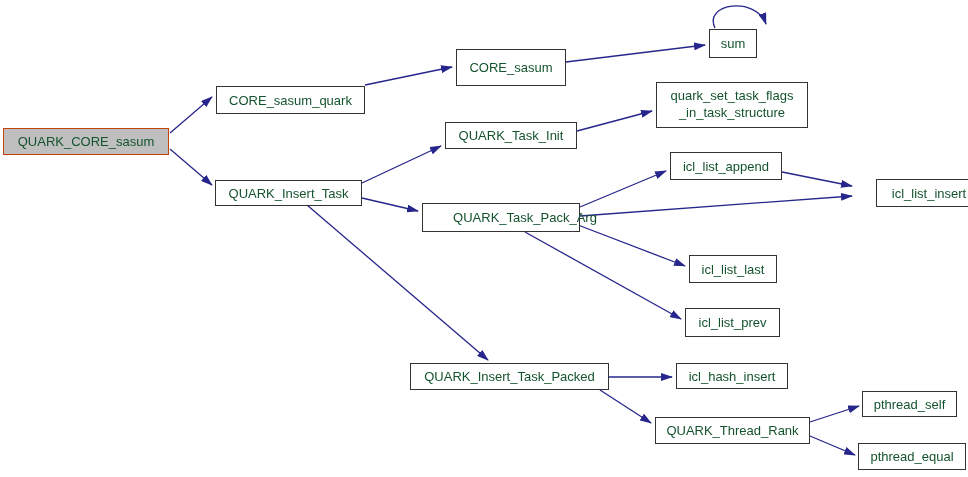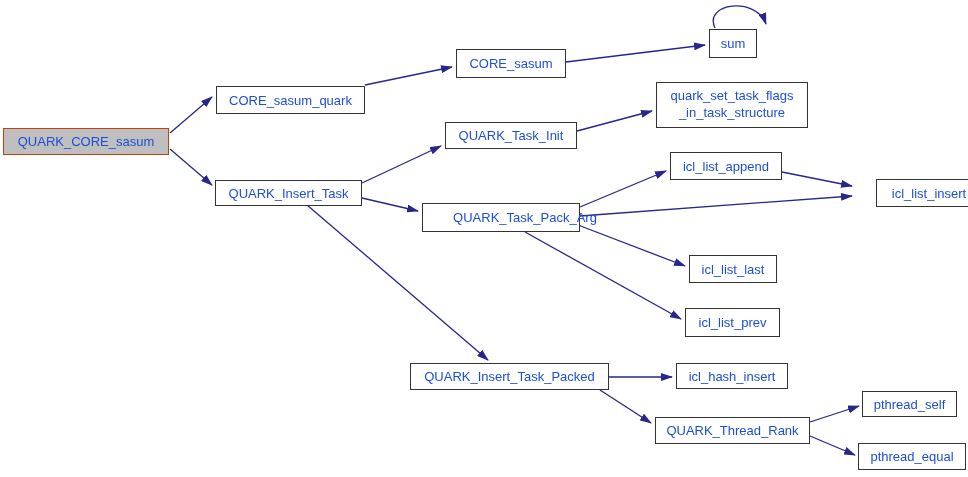--- a/index.html
+++ b/index.html
@@ -26,7 +26,7 @@
     align-items: center;
     justify-content: center;
     font-size: 13px;
-    color: #1d4ed8;
+    color: #14532d;
     white-space: nowrap;
     text-align: center;
     cursor: pointer;

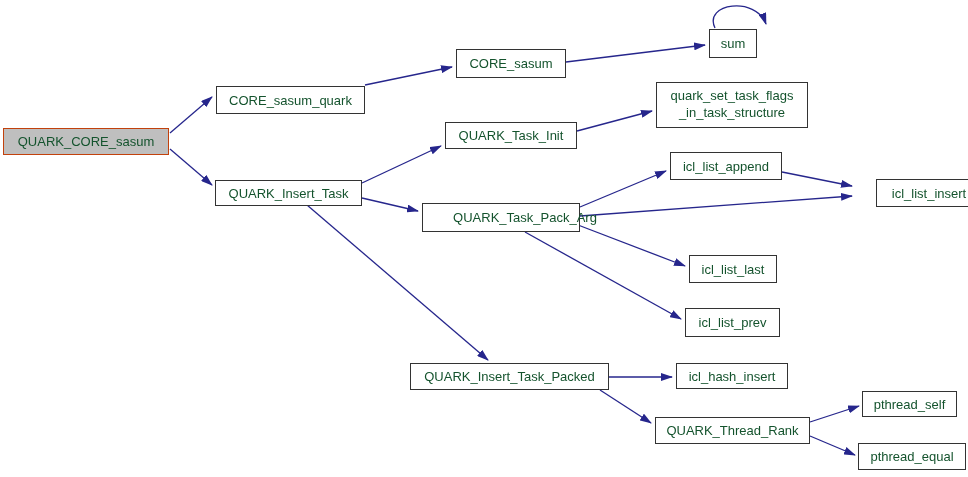--- a/index.html
+++ b/index.html
@@ -82,7 +82,7 @@
     <span>CORE_sasum_quark</span>
   </div>
 
-  <div class="node" style="left:456px; top:49px; width:110px; height:29px;">
+  <div class="node" style="left:456px; top:49px; width:110px; height:37px;">
     <span>CORE_sasum</span>
   </div>
 

